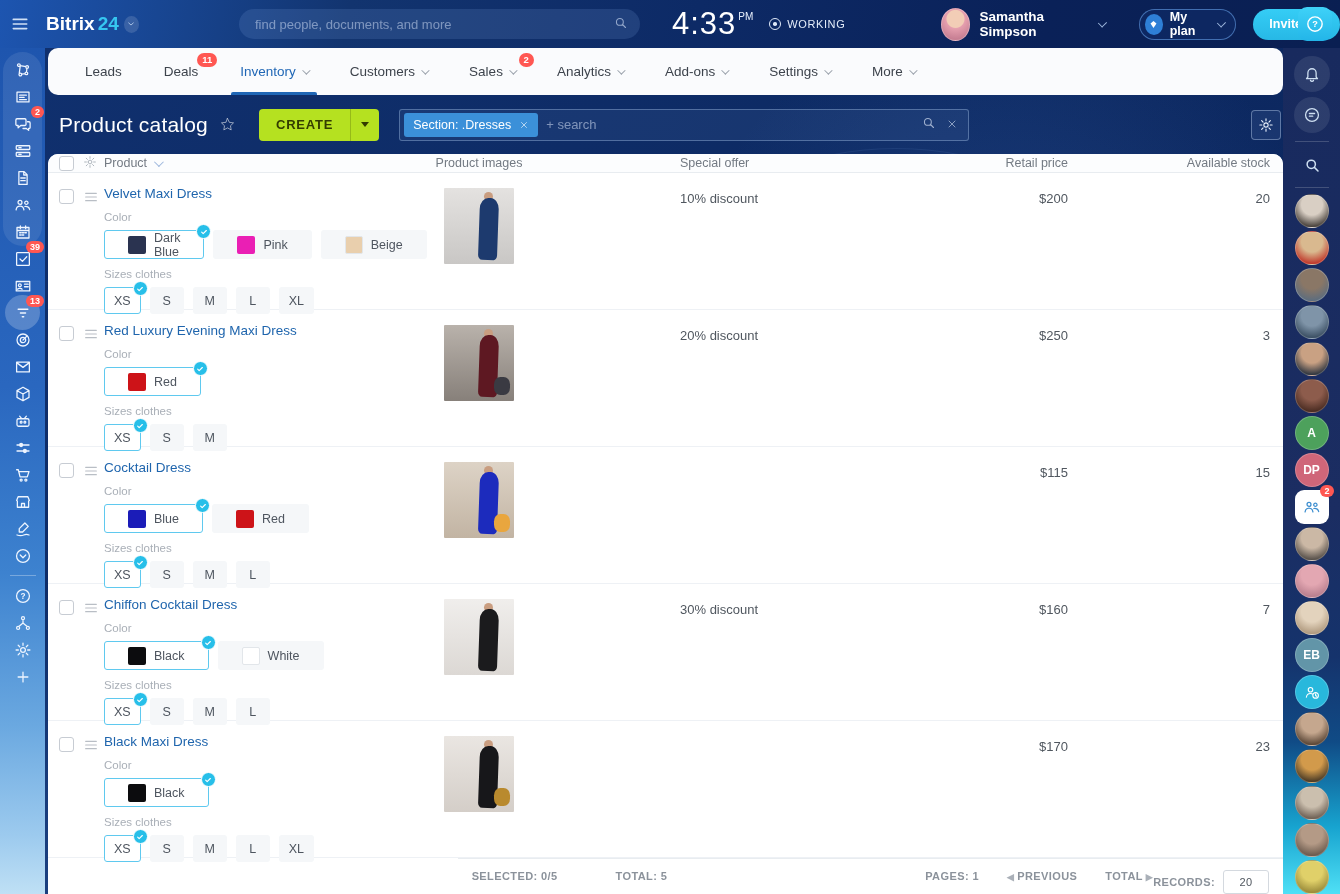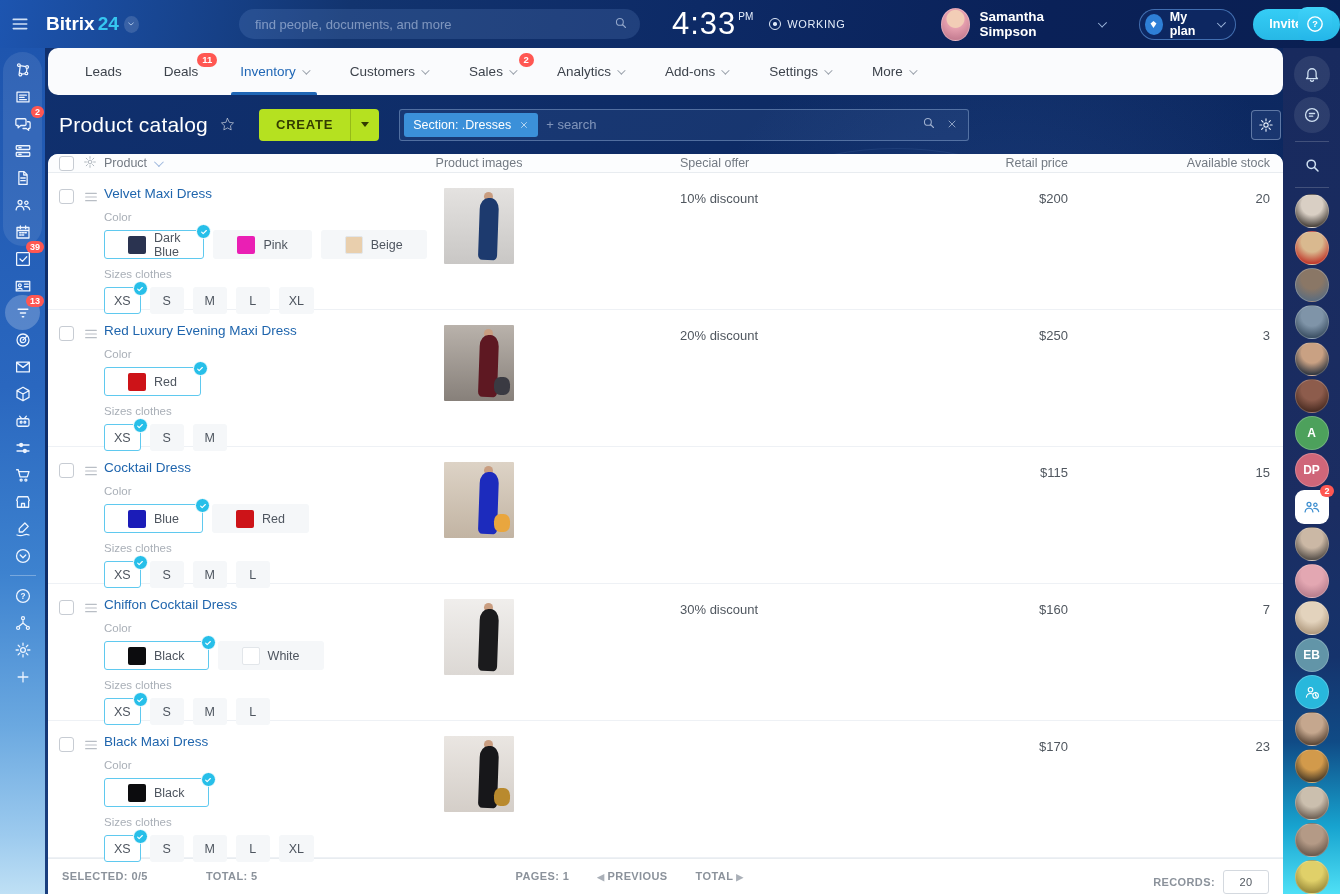--- a/index.html
+++ b/index.html
@@ -91,7 +91,7 @@
   .gear-btn{margin-left:auto;margin-right:2px;width:30px;height:30px;border:1px solid rgba(200,220,245,.4);border-radius:4px;background:rgba(120,160,220,.12);display:flex;align-items:center;justify-content:center;color:#e8f0fb;cursor:pointer;}
 
   
-  .table-card{position:relative;margin-left:3px;width:1235px;height:740px;background:#fff;border-radius:10px 10px 0 0;overflow:hidden;display:flex;flex-direction:column;z-index:2;}
+  .table-card{position:relative;margin-left:3px;width:1235px;height:740px;background:#fff;border-radius:10px 10px 0 0;overflow:hidden;display:flex;flex-direction:column;z-index:2;align-items:flex-end;}
   .tgrid{display:grid;grid-template-columns:56px 300px 150px 320px 210px 199px;}
   .thead{height:33px;align-items:center;background:#fcfdfe;border-bottom:1px solid #e8ecf0;color:#737a83;font-size:12.5px;}
   .thead .c-ctrl{display:flex;align-items:center;gap:9px;padding-left:11px;color:#aeb5bd;}

